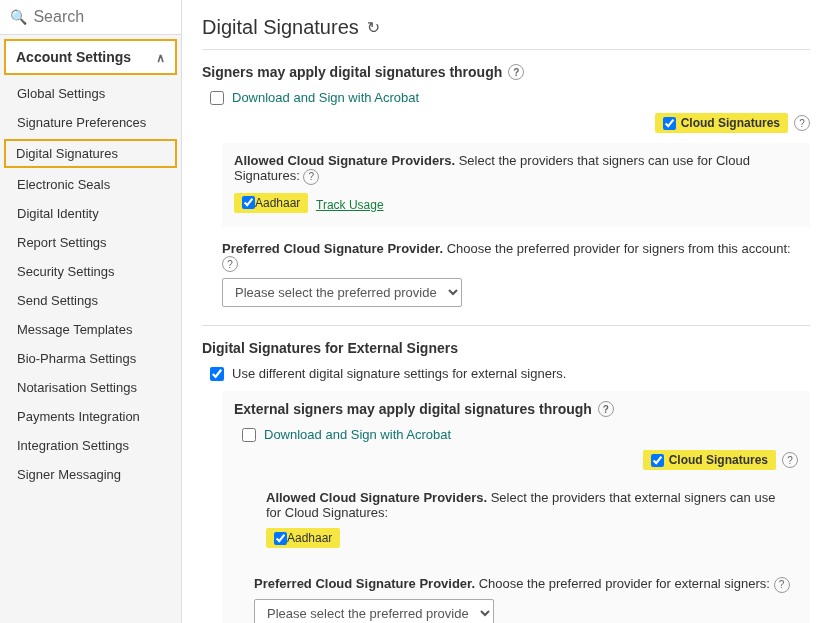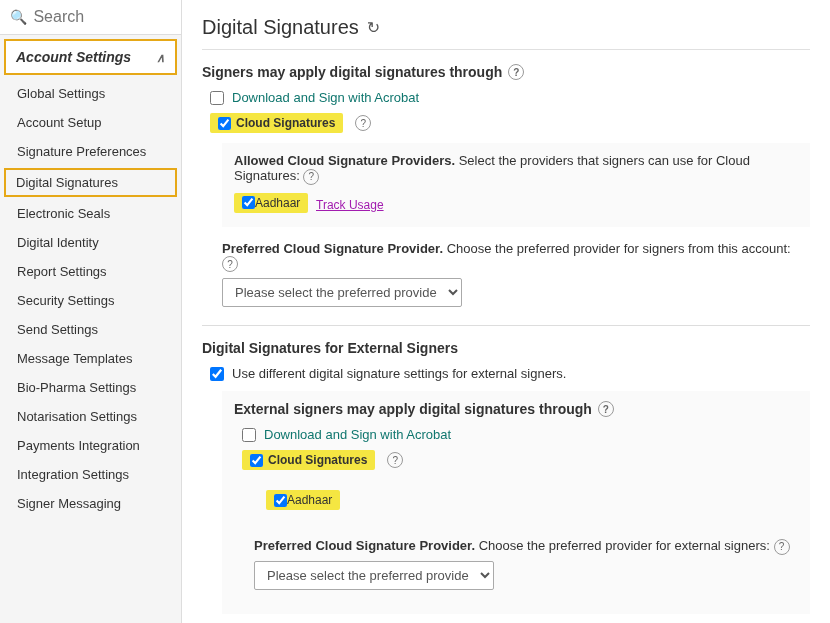--- a/index.html
+++ b/index.html
@@ -50,7 +50,6 @@
       margin: 4px;
       background: #fff;
       cursor: pointer;
-      font-style: italic;
     }
     .account-settings-header .chevron {
       font-size: 12px;

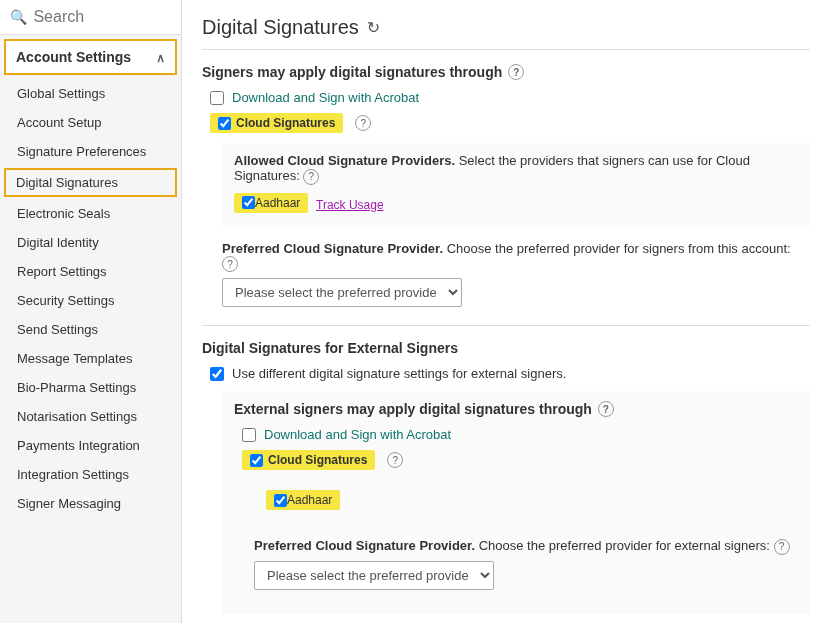--- a/index.html
+++ b/index.html
@@ -247,9 +247,6 @@
   <div>
     <div class="nav-item">
       <span>Global Settings</span>
-    </div>
-    <div class="nav-item">
-      <span>Account Setup</span>
     </div>
     <div class="nav-item">
       <span>Signature Preferences</span>

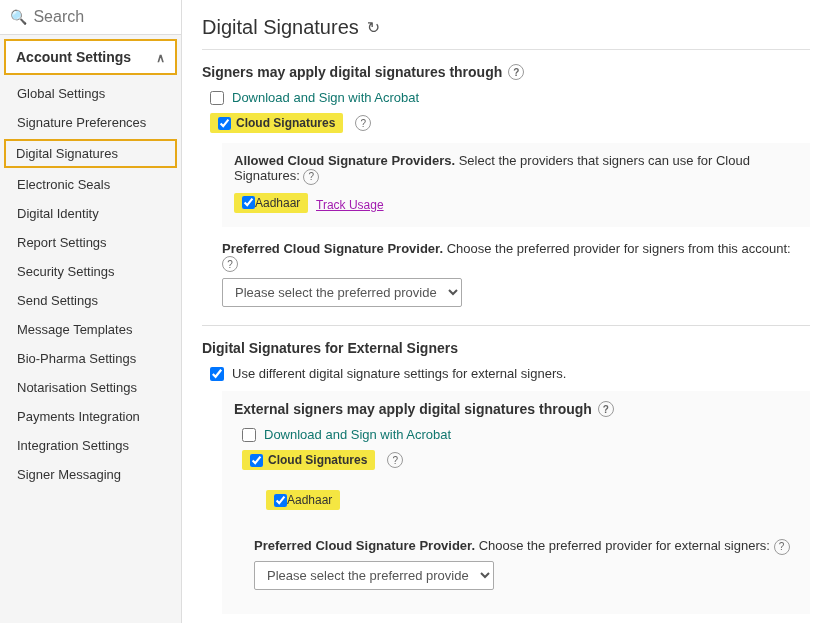--- a/index.html
+++ b/index.html
@@ -136,9 +136,10 @@
     .cloud-sig-row {
       display: flex;
       align-items: center;
-      gap: 12px;
+      gap: 6px;
       margin-bottom: 10px;
       padding-left: 8px;
+      justify-content: flex-end;
     }
     .cloud-sig-badge {
       display: inline-flex;

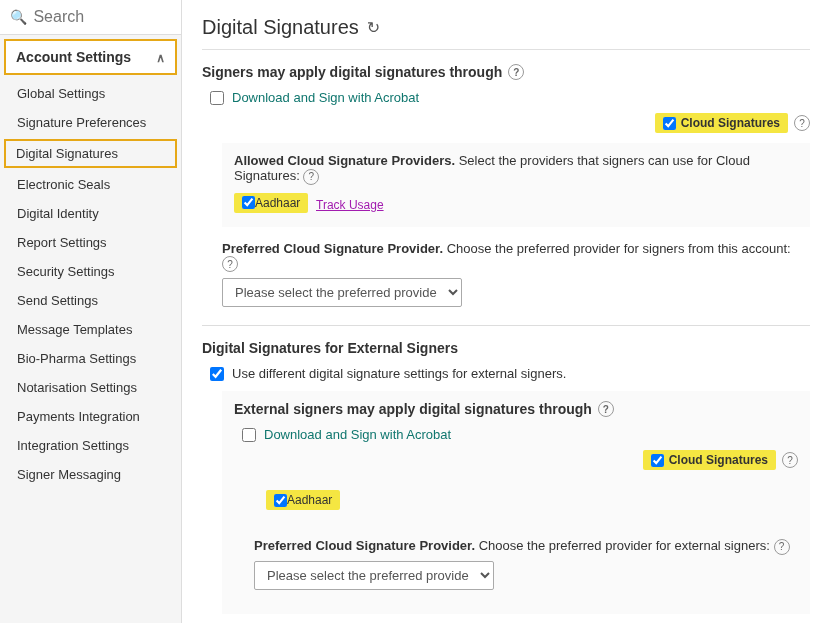--- a/index.html
+++ b/index.html
@@ -184,7 +184,7 @@
     }
     .track-usage {
       font-size: 12px;
-      color: #a21caf;
+      color: #15803d;
       cursor: pointer;
       text-decoration: underline;
       margin-left: 4px;

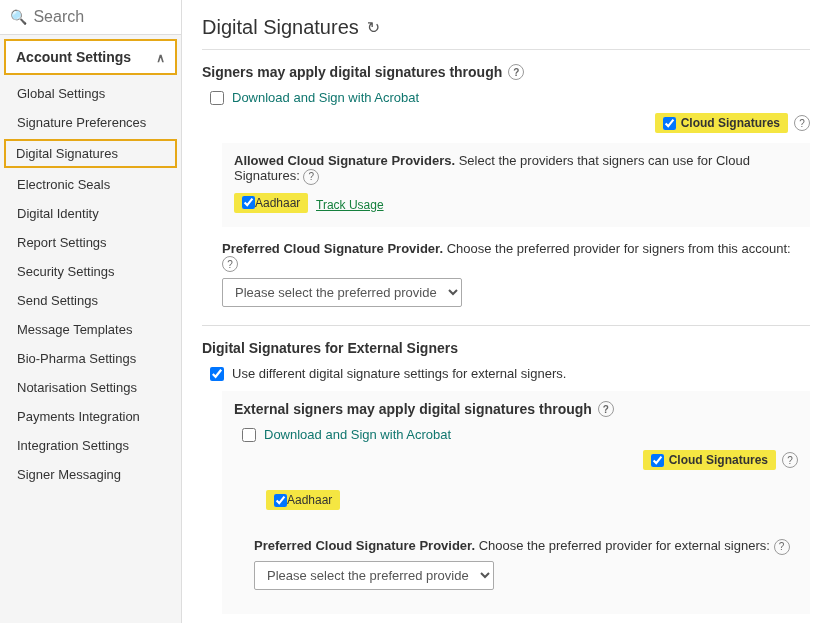--- a/index.html
+++ b/index.html
@@ -374,6 +374,10 @@
       </div>
 
       <div class="sub-section">
+        <div class="sub-section-title">
+          <strong>Allowed Cloud Signature Providers.</strong>
+          <span> Select the providers that external signers can use for Cloud Signatures:</span>
+        </div>
         <div>
           <span class="provider-badge">
             <input type="checkbox" checked="" style="">

